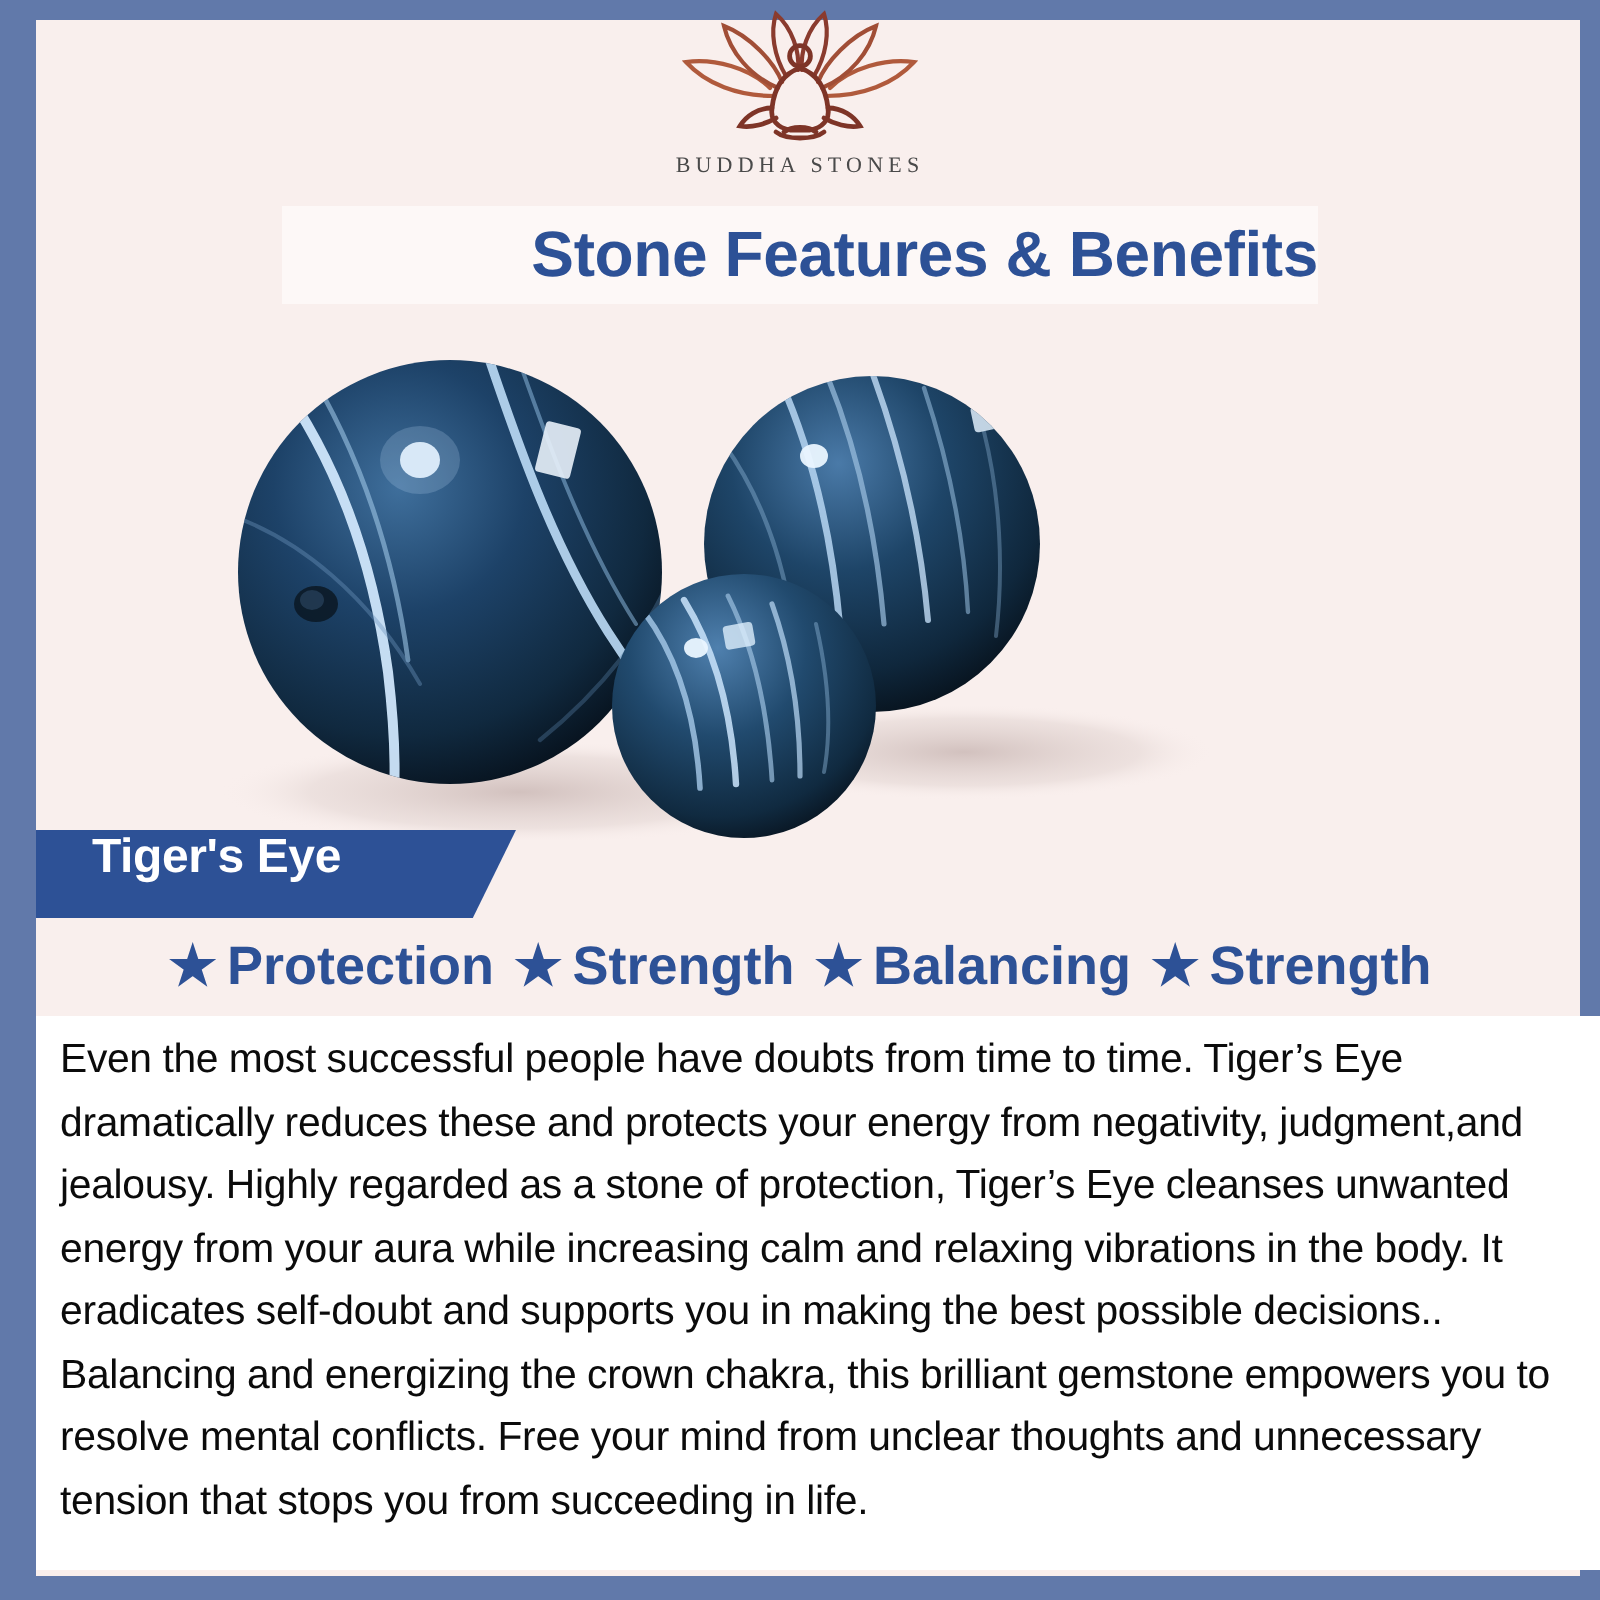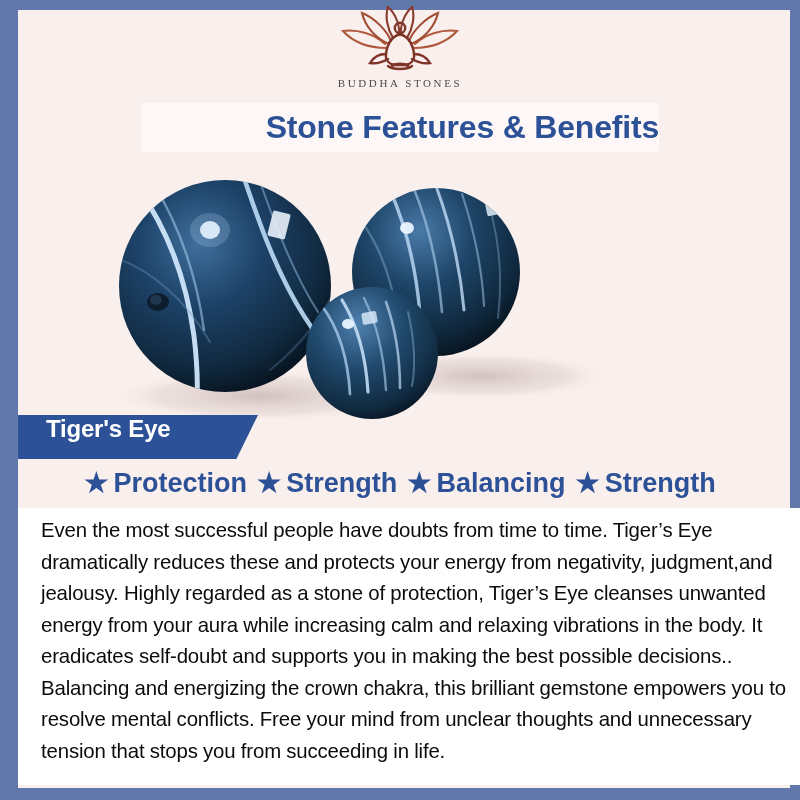--- a/index.html
+++ b/index.html
@@ -80,7 +80,7 @@
     position:absolute;left:18px;top:508px;width:782px;height:277px;
     background:#ffffff;
     box-sizing:border-box;
-    padding:7px 14px 0 23px;
+    padding:7px 14px 0 12px;
   }
   .body-text{
     color:#0b0b0b;font-size:20.4px;line-height:31.5px;

